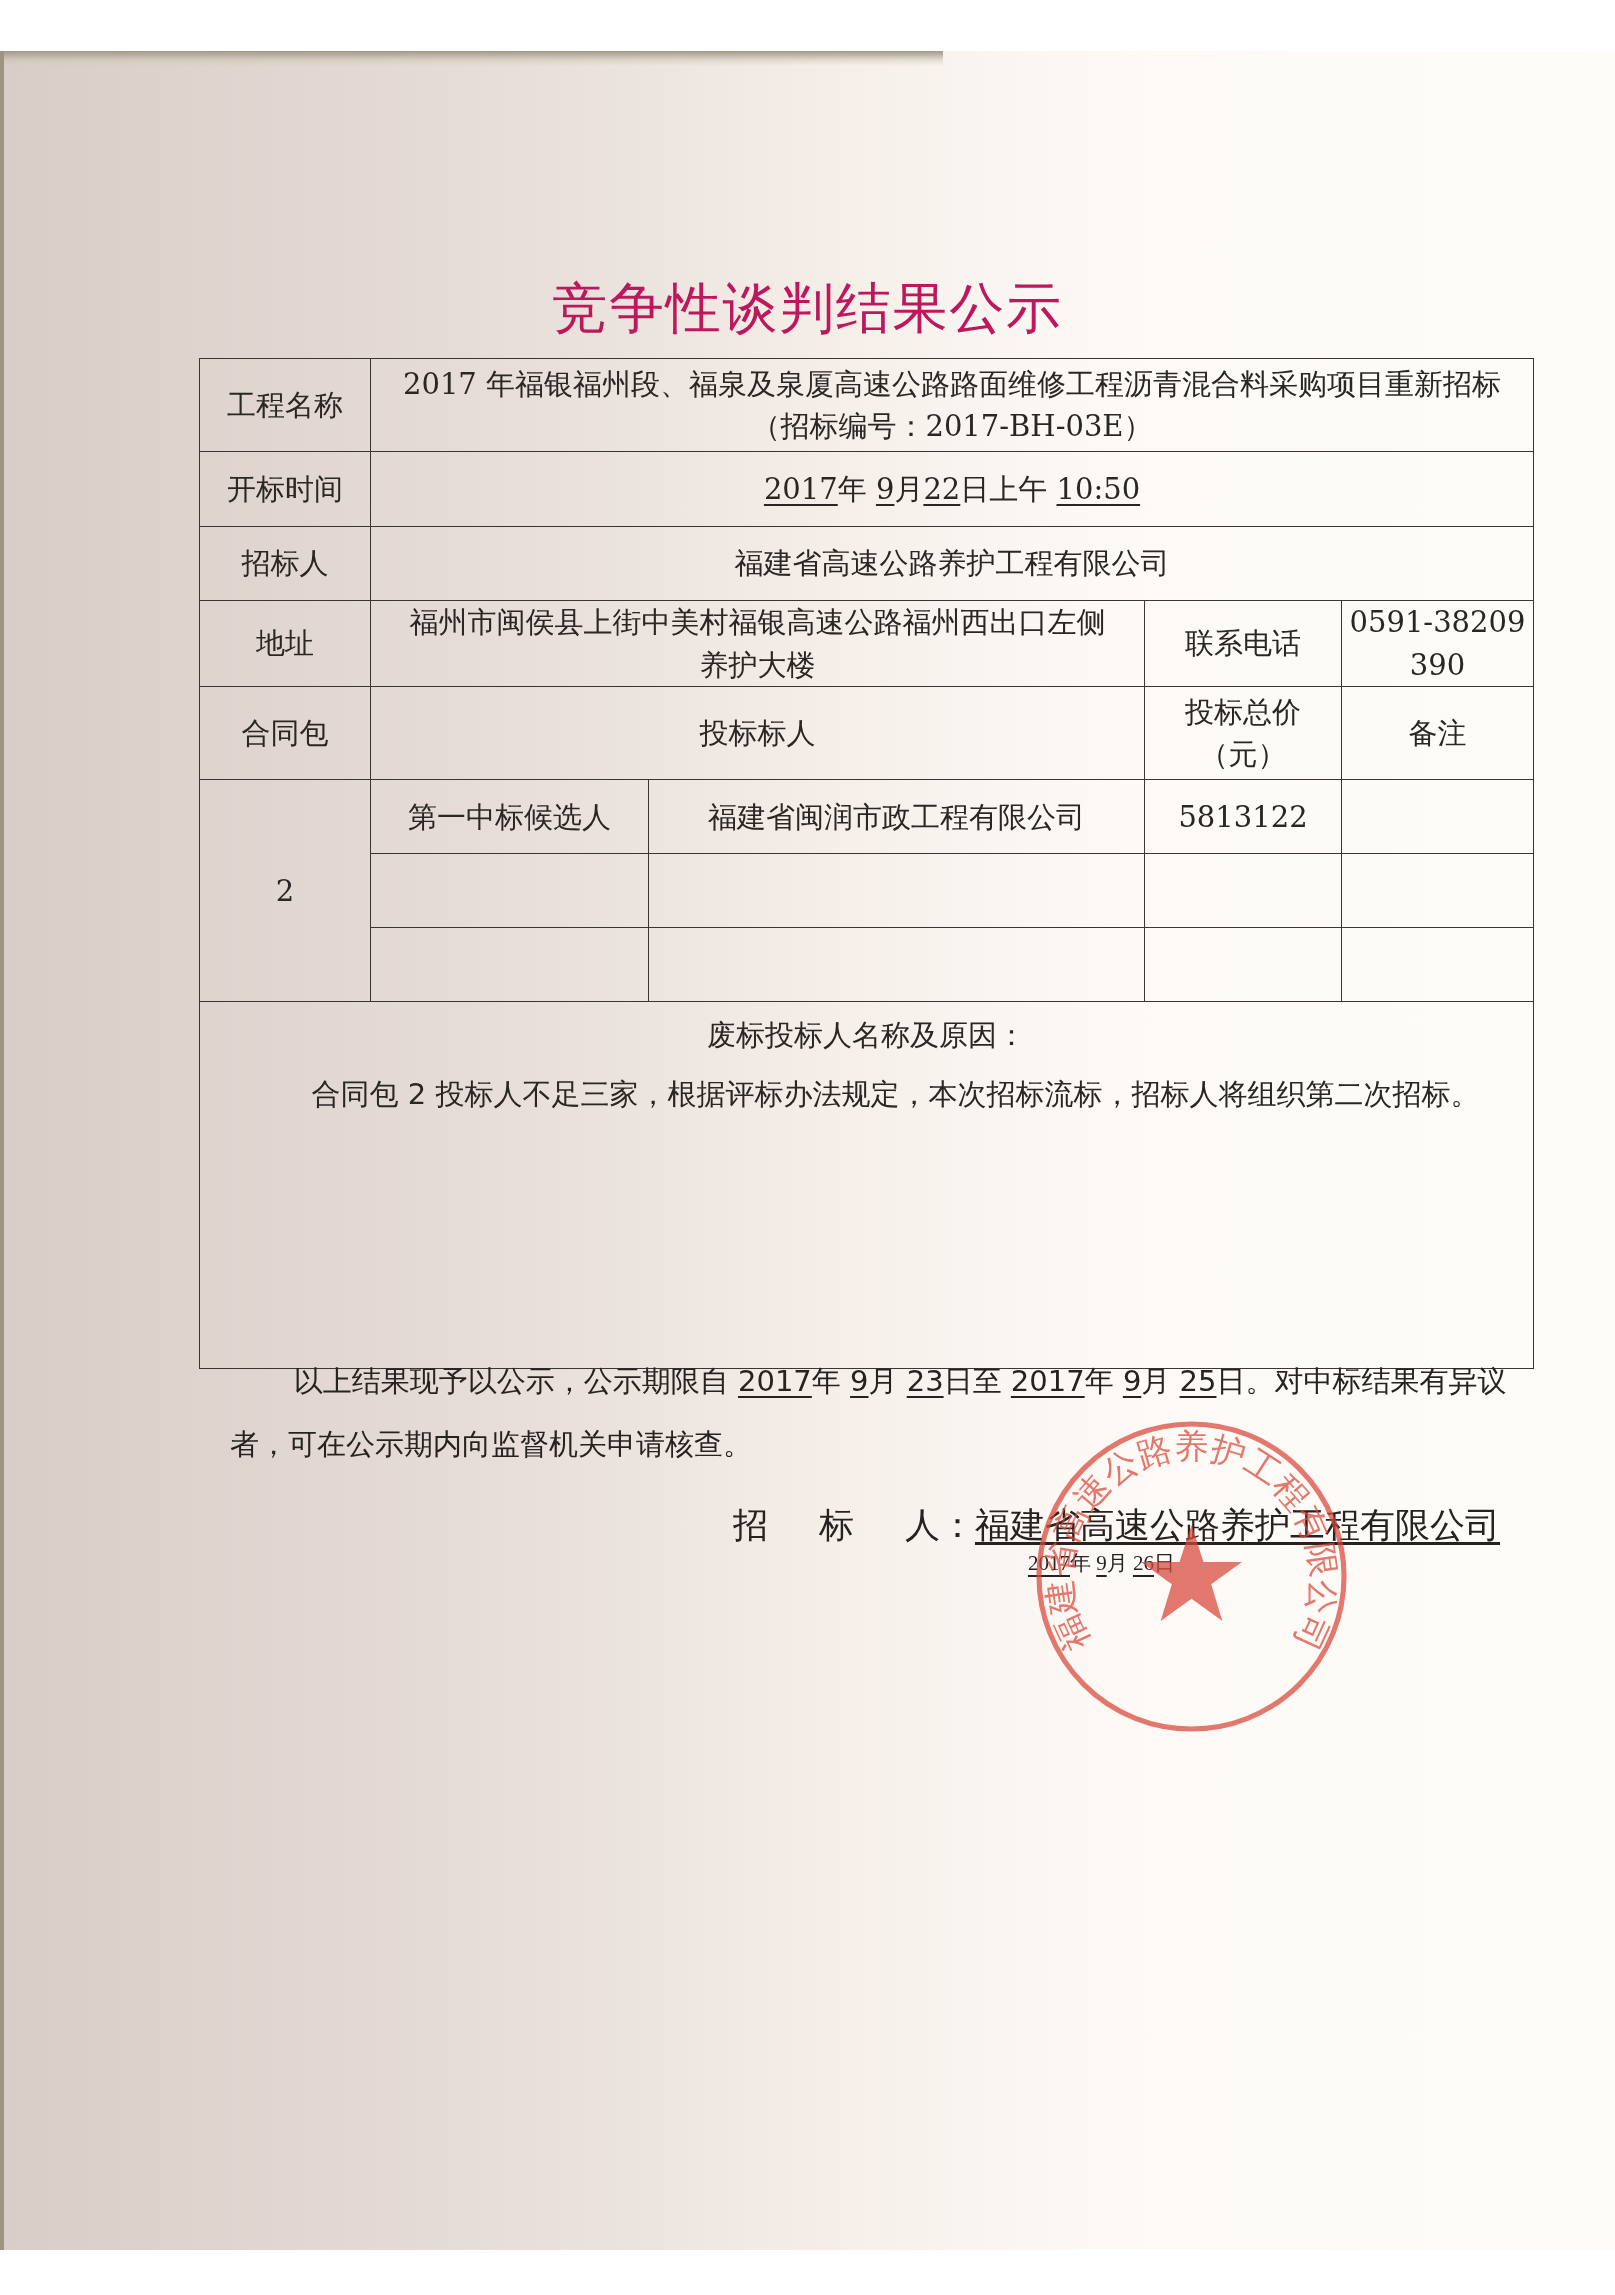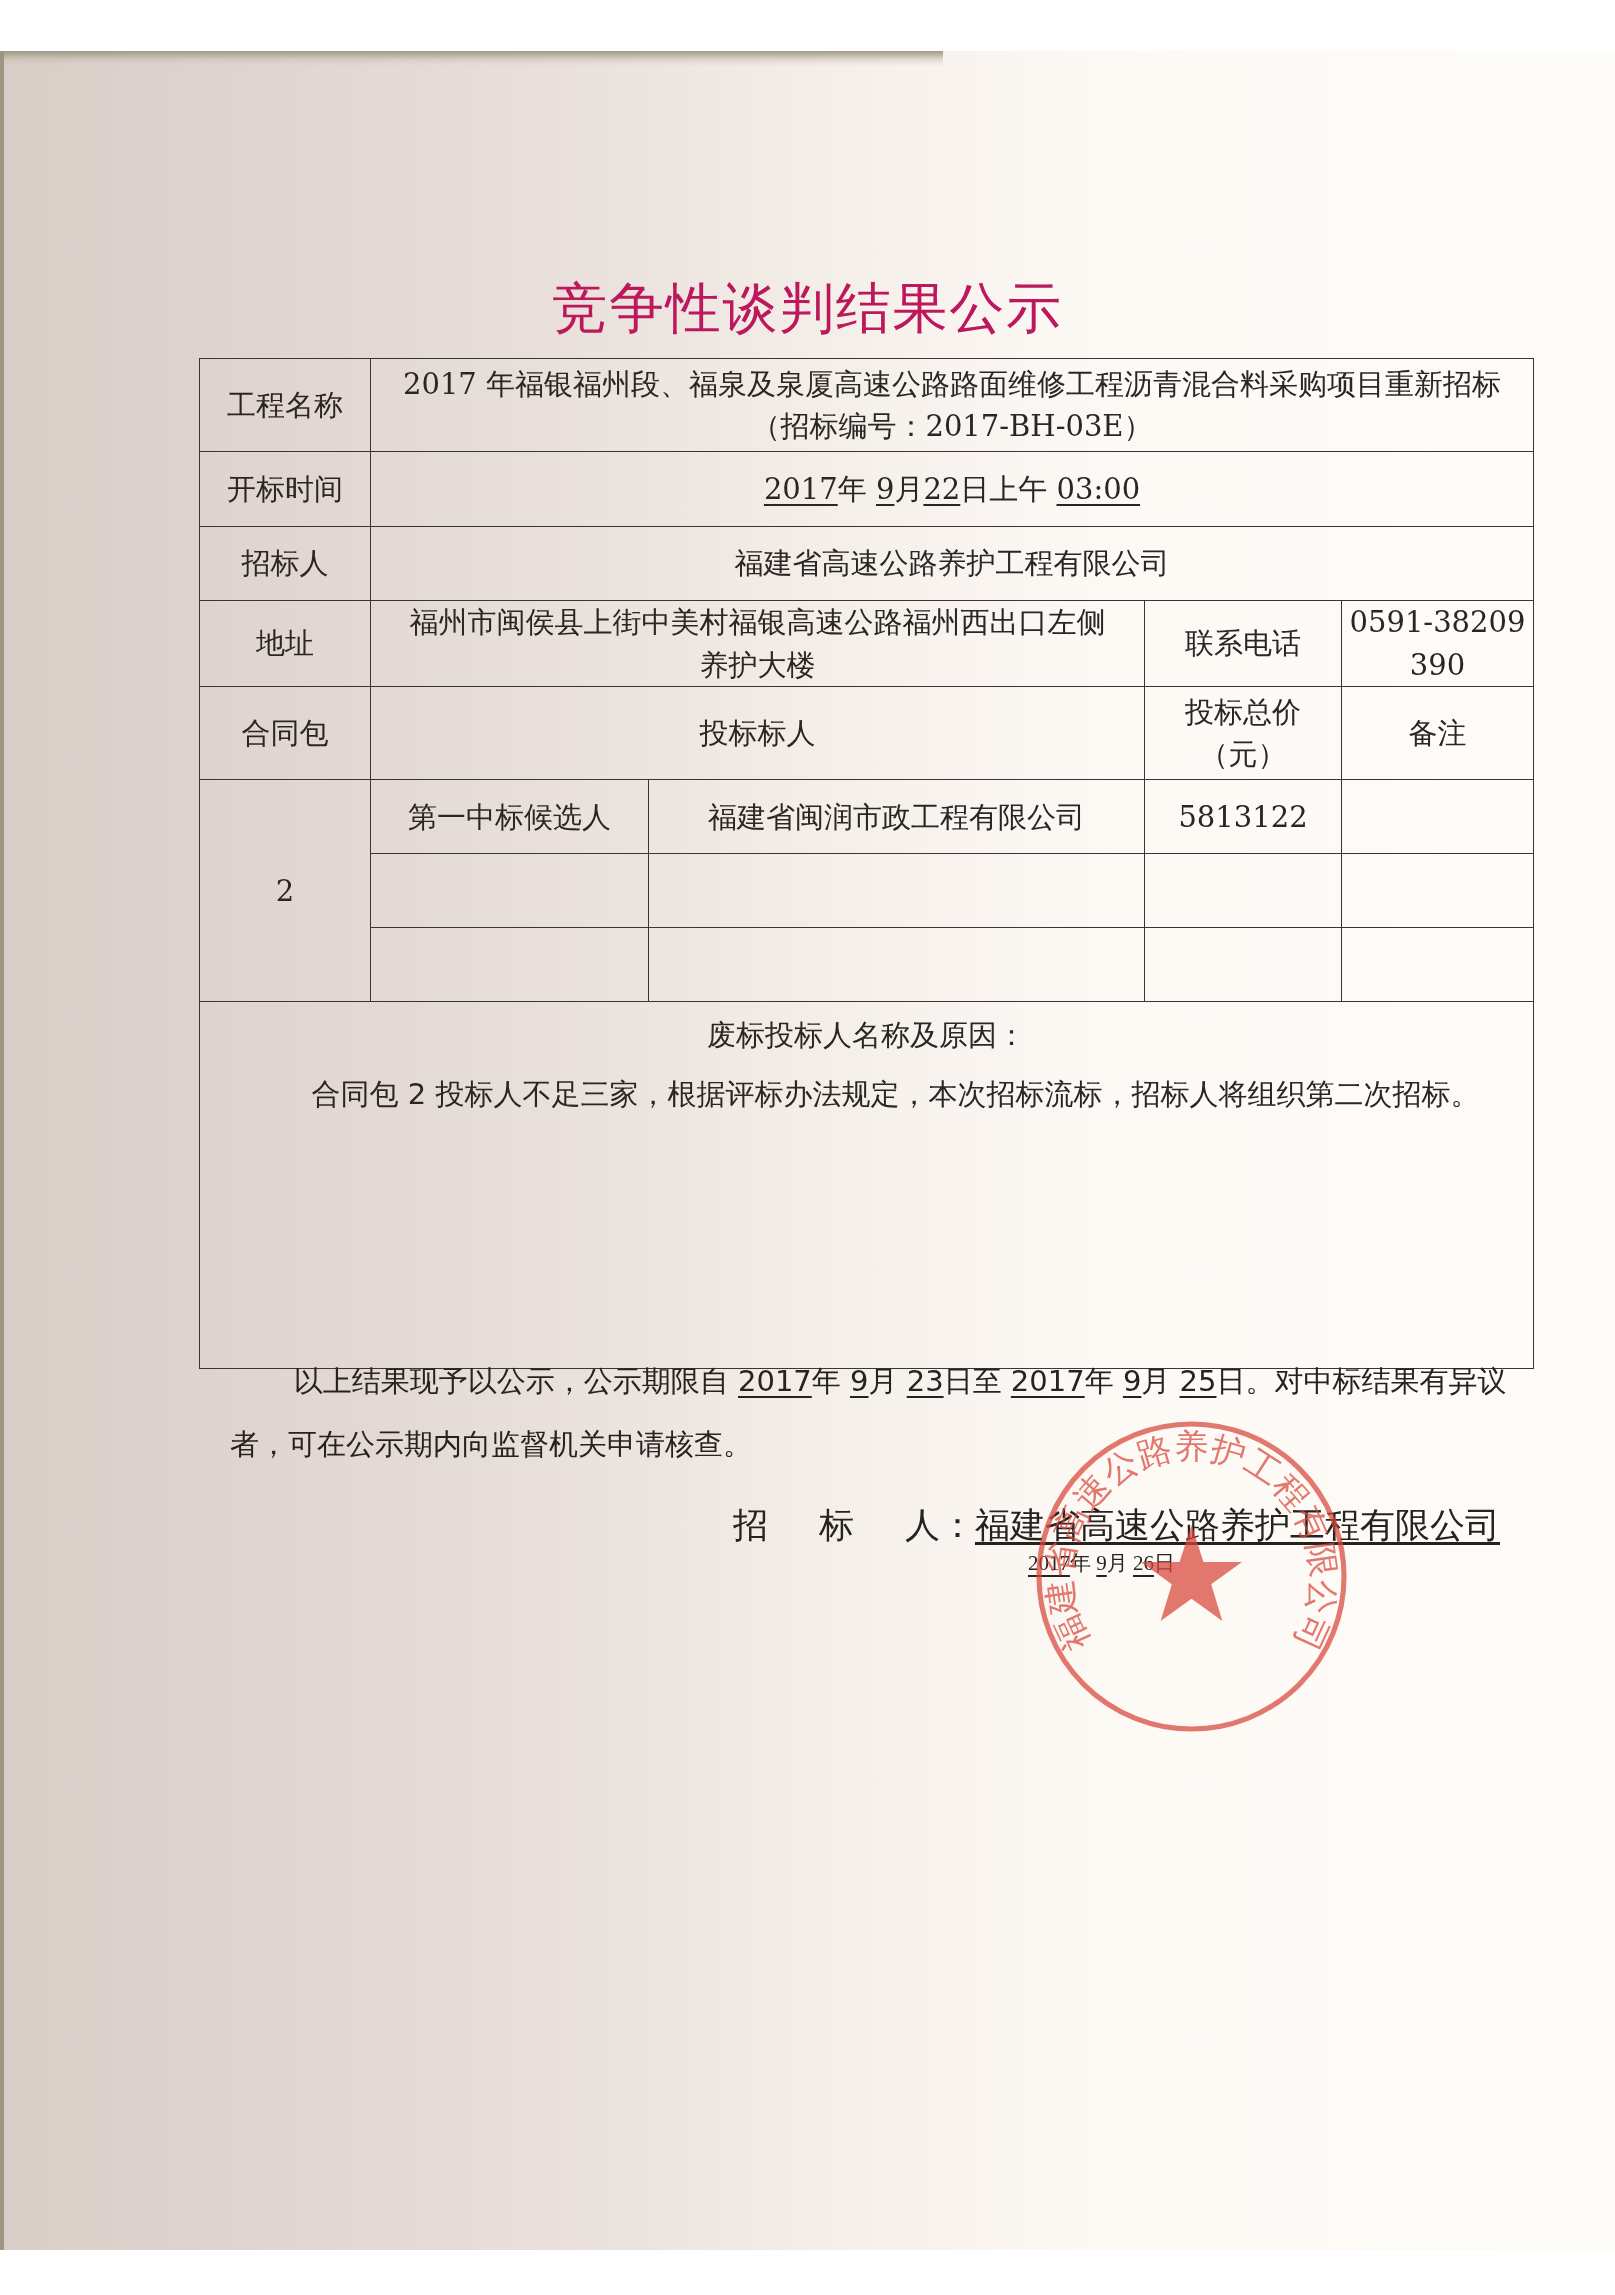--- a/index.html
+++ b/index.html
@@ -87,7 +87,7 @@
     <td colspan="4">
       <span class="u">2017</span><span>年</span>
       <span class="u">9</span><span>月</span><span class="u">22</span><span>日上午</span>
-      <span class="u">03:00</span>
+      <span class="u">10:50</span>
     </td>
   </tr>
   <tr style="height:74px">

